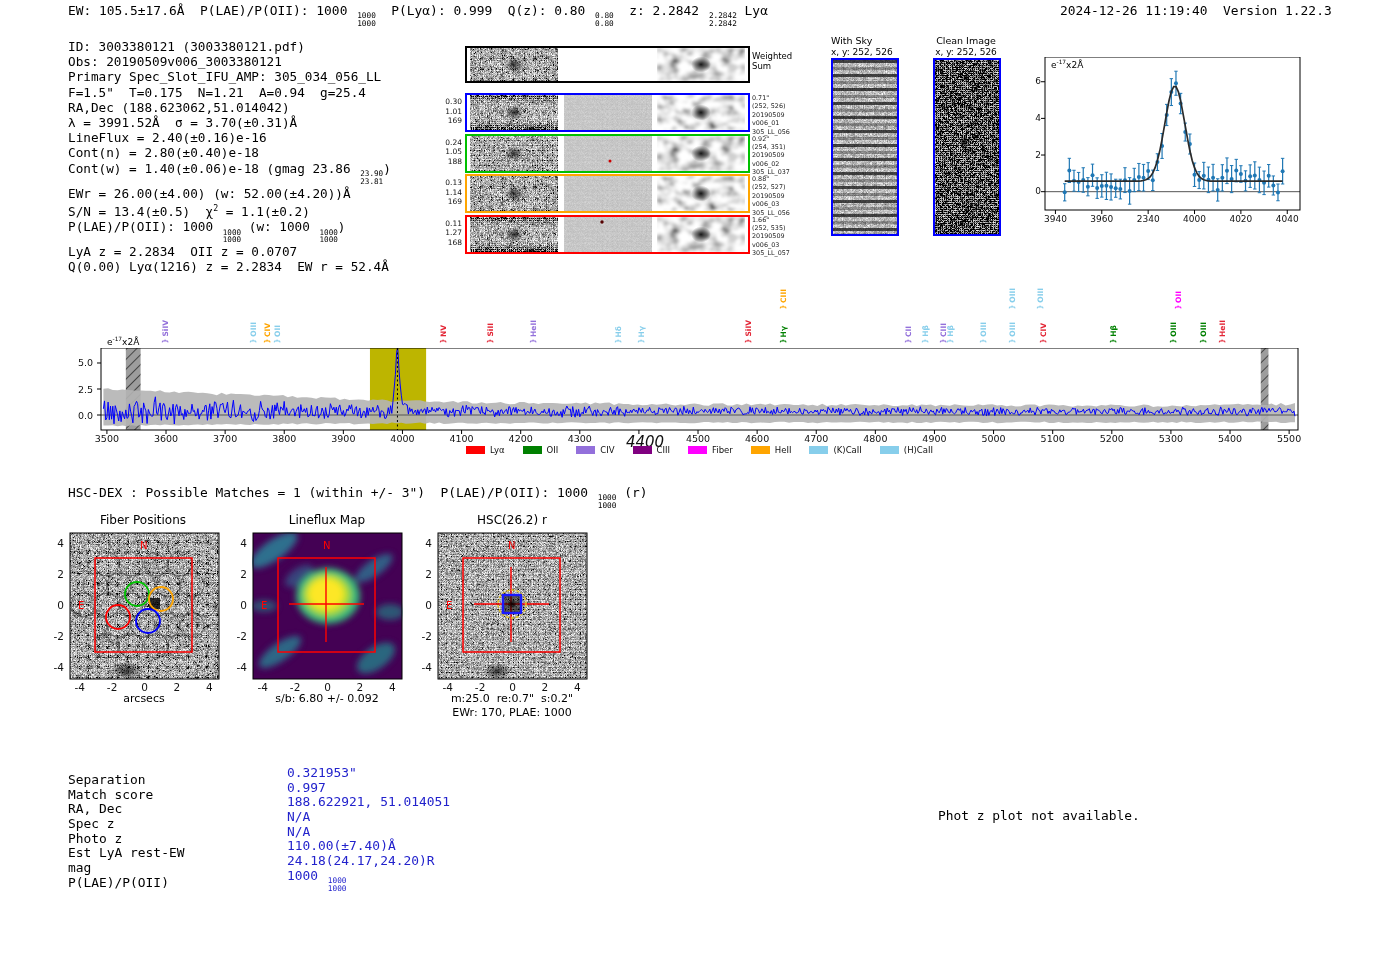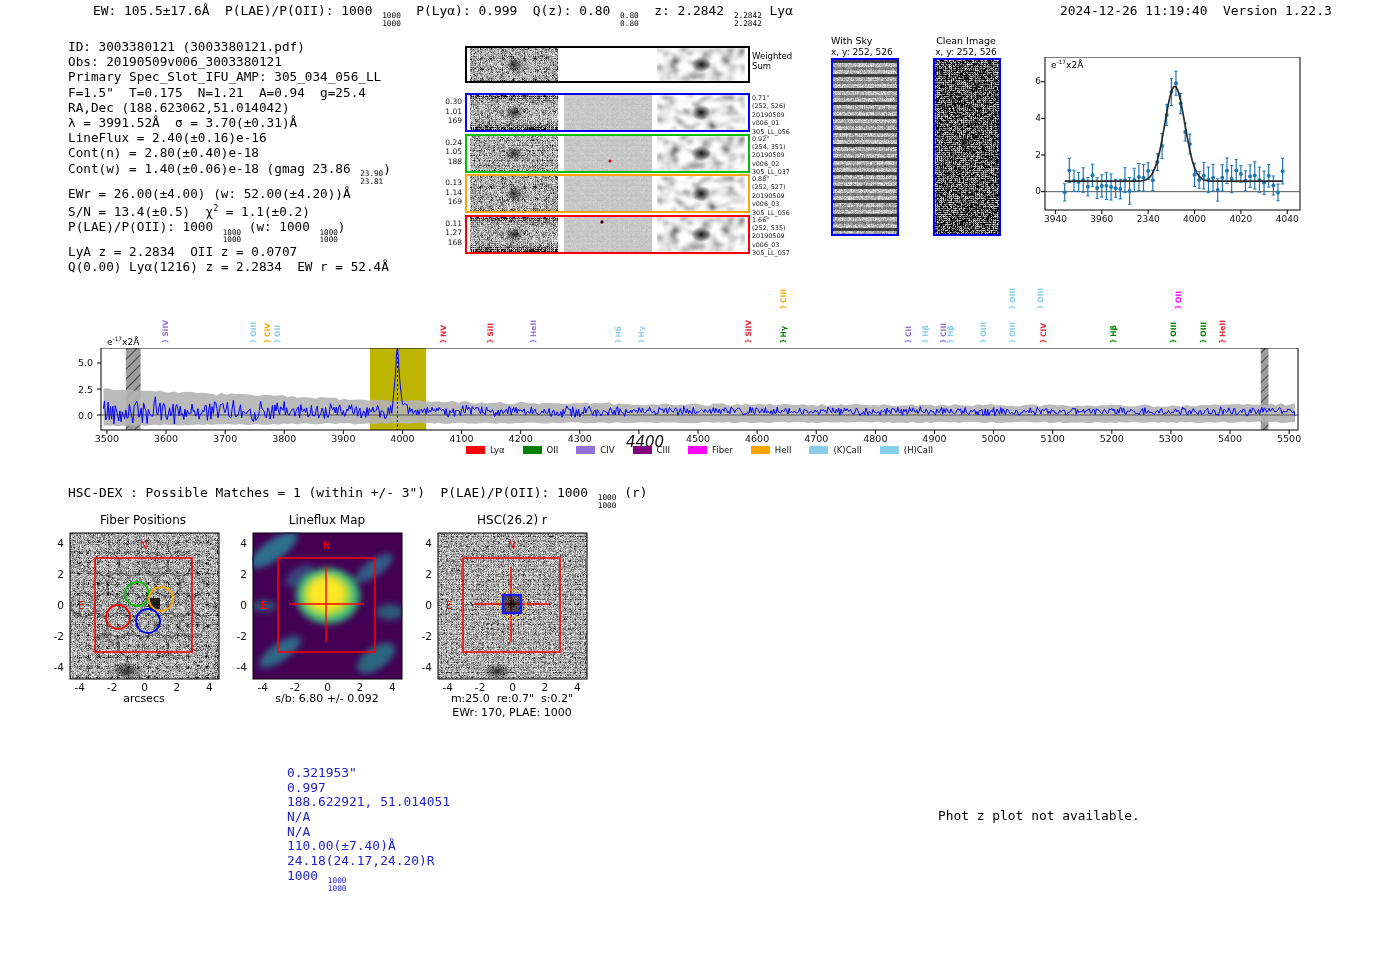--- a/index.html
+++ b/index.html
@@ -130,7 +130,7 @@
 
 <div id="root">
 
-  <div class="abs mono hdr" style="left:68px;top:3px;margin-left:25px;">EW: 105.5±17.6Å  P(LAE)/P(OII): 1000 <span class="stk"><span>1000</span><span>1000</span></span>  P(Lyα): 0.999  Q(z): 0.80 <span class="stk"><span>0.80</span><span>0.80</span></span>  z: 2.2842 <span class="stk"><span>2.2842</span><span>2.2842</span></span> Lyα</div>
+  <div class="abs mono hdr" style="left:68px;top:3px;">EW: 105.5±17.6Å  P(LAE)/P(OII): 1000 <span class="stk"><span>1000</span><span>1000</span></span>  P(Lyα): 0.999  Q(z): 0.80 <span class="stk"><span>0.80</span><span>0.80</span></span>  z: 2.2842 <span class="stk"><span>2.2842</span><span>2.2842</span></span> Lyα</div>
   <div class="abs mono hdr" style="left:1052px;top:3px;margin-left:8px;"><span>2024-12-26 11:19:40</span><span>  </span><span>Version 1.22.3</span></div>
 
   <div id="info-lines" class="abs mono" style="left:68px;top:39px;"><div class="iline">ID: 3003380121 (3003380121.pdf)</div><div class="iline">Obs: 20190509v006_3003380121</div><div class="iline">Primary Spec_Slot_IFU_AMP: 305_034_056_LL</div><div class="iline">F=1.5"  T=0.175  N=1.21  A=0.94  g=25.4</div><div class="iline">RA,Dec (188.623062,51.014042)</div><div class="iline">λ = 3991.52Å  σ = 3.70(±0.31)Å</div><div class="iline">LineFlux = 2.40(±0.16)e-16</div><div class="iline">Cont(n) = 2.80(±0.40)e-18</div><div class="iline">Cont(w) = 1.40(±0.06)e-18 (gmag 23.86 <span class="stk"><span>23.90</span><span>23.81</span></span>)</div><div class="iline">EWr = 26.00(±4.00) (w: 52.00(±4.20))Å</div><div class="iline">S/N = 13.4(±0.5)  χ<sup>2</sup> = 1.1(±0.2)</div><div class="iline">P(LAE)/P(OII): 1000 <span class="stk"><span>1000</span><span>1000</span></span> (w: 1000 <span class="stk"><span>1000</span><span>1000</span></span>)</div><div class="iline">LyA z = 2.2834  OII z = 0.0707</div><div class="iline">Q(0.00) Lyα(1216) z = 2.2834  EW r = 52.4Å</div></div>

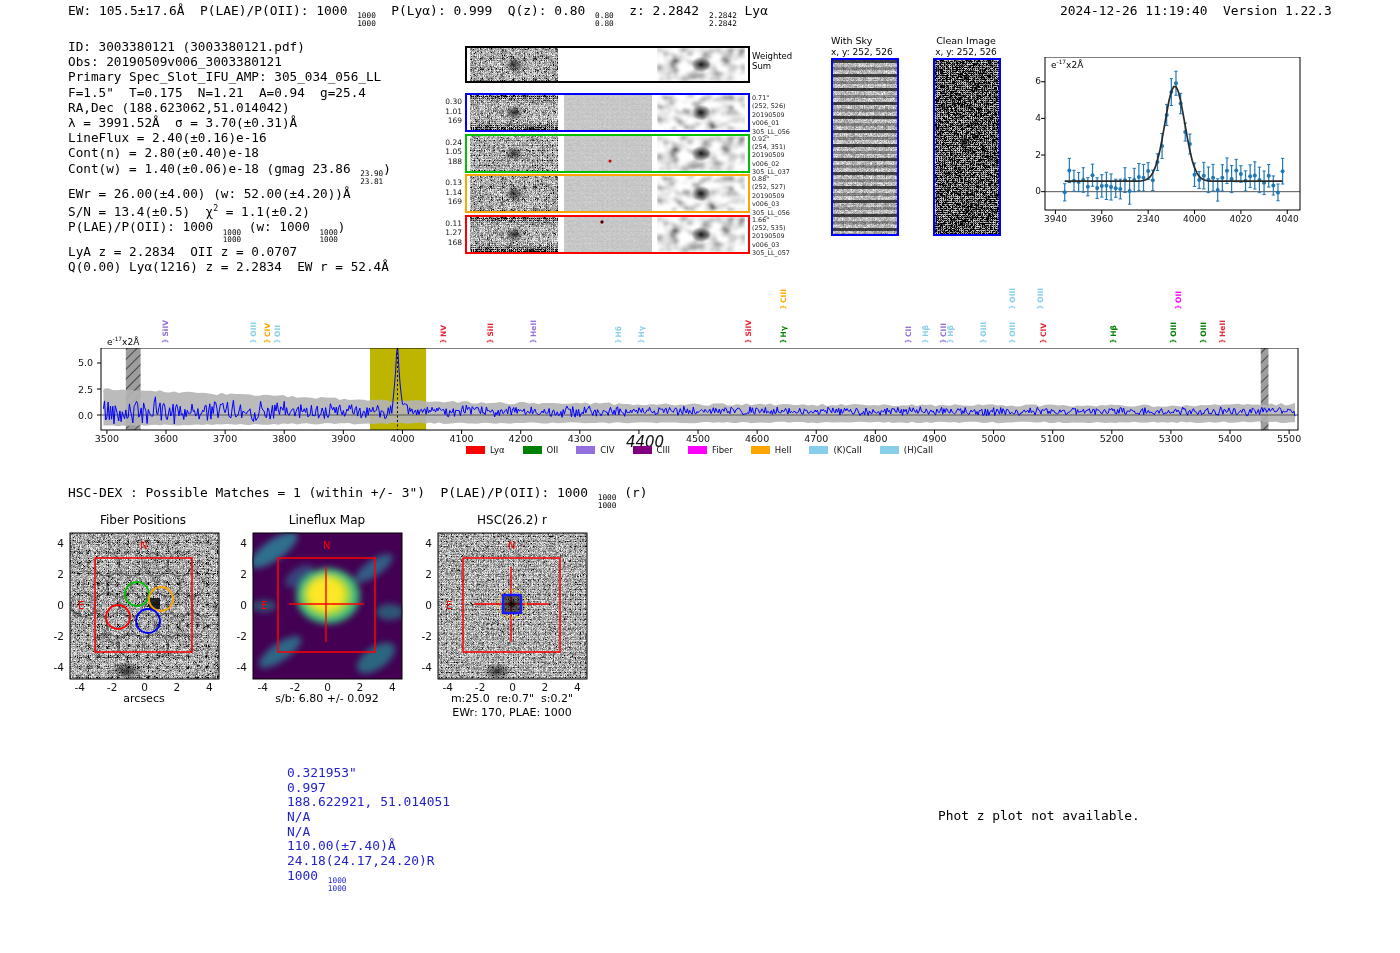--- a/index.html
+++ b/index.html
@@ -835,6 +835,7 @@
   <div class="pcap" style="left:412px;top:692px;">m:25.0  re:0.7"  s:0.2"</div>
   <div class="pcap" style="left:412px;top:706px;">EWr: 170, PLAE: 1000</div>
 
+  <div id="mt-labels" class="abs mono" style="left:68px;top:773px;font-size:12.9px;line-height:14.65px;"><div>Separation</div><div>Match score</div><div>RA, Dec</div><div>Spec z</div><div>Photo z</div><div>Est LyA rest-EW</div><div>mag</div><div>P(LAE)/P(OII)</div></div>
   <div id="mt-values" class="abs mono blue" style="left:287px;top:766px;font-size:12.9px;line-height:14.65px;"><div>0.321953"</div><div>0.997</div><div>188.622921, 51.014051</div><div>N/A</div><div>N/A</div><div>110.00(±7.40)Å</div><div>24.18(24.17,24.20)R</div><div>1000 <span class="stk"><span>1000</span><span>1000</span></span></div></div>
 
   <div class="abs mono" style="left:938px;top:808px;font-size:12.9px;">Phot z plot not available.</div>

